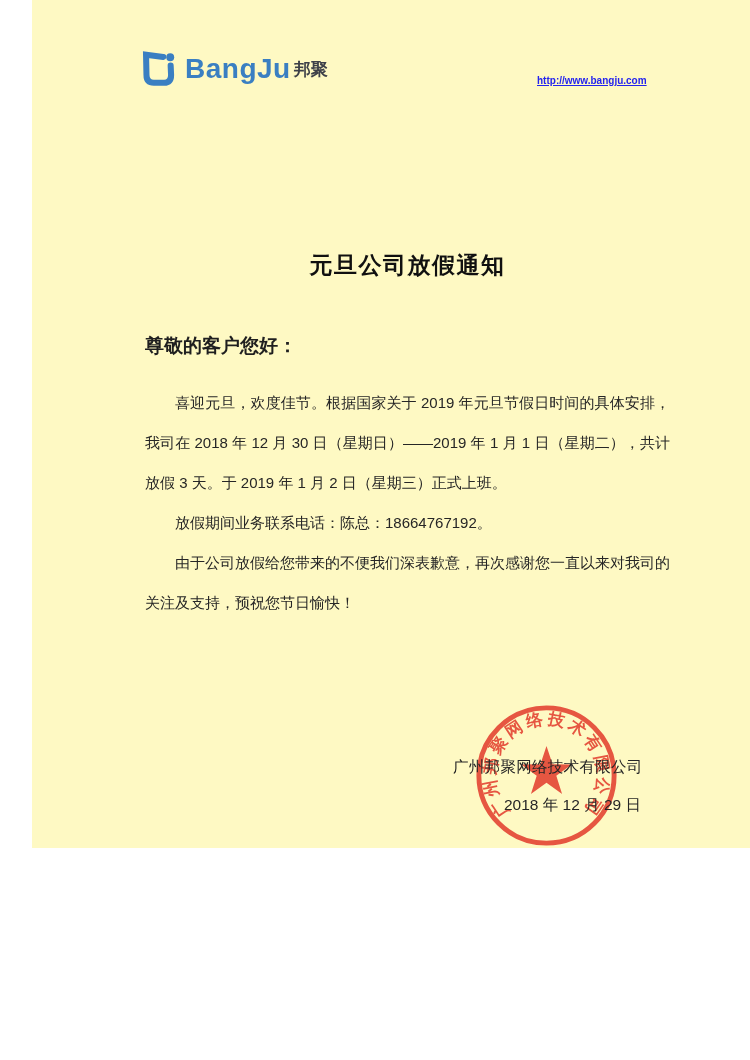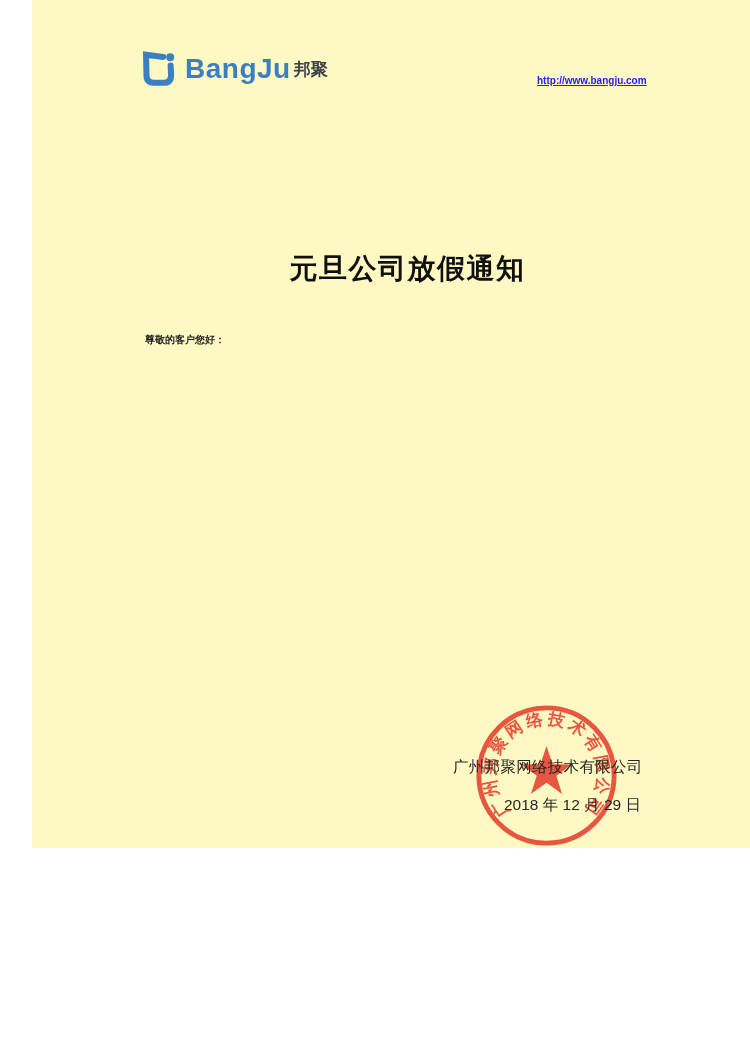--- a/index.html
+++ b/index.html
@@ -44,7 +44,7 @@
   .title{
     position:absolute;left:113px;top:250px;width:525px;
     margin:0;text-align:center;
-    font-size:28px;font-weight:bold;color:#101010;
+    font-size:23px;font-weight:bold;color:#101010;
     letter-spacing:1.5px;
   }
   .salutation{

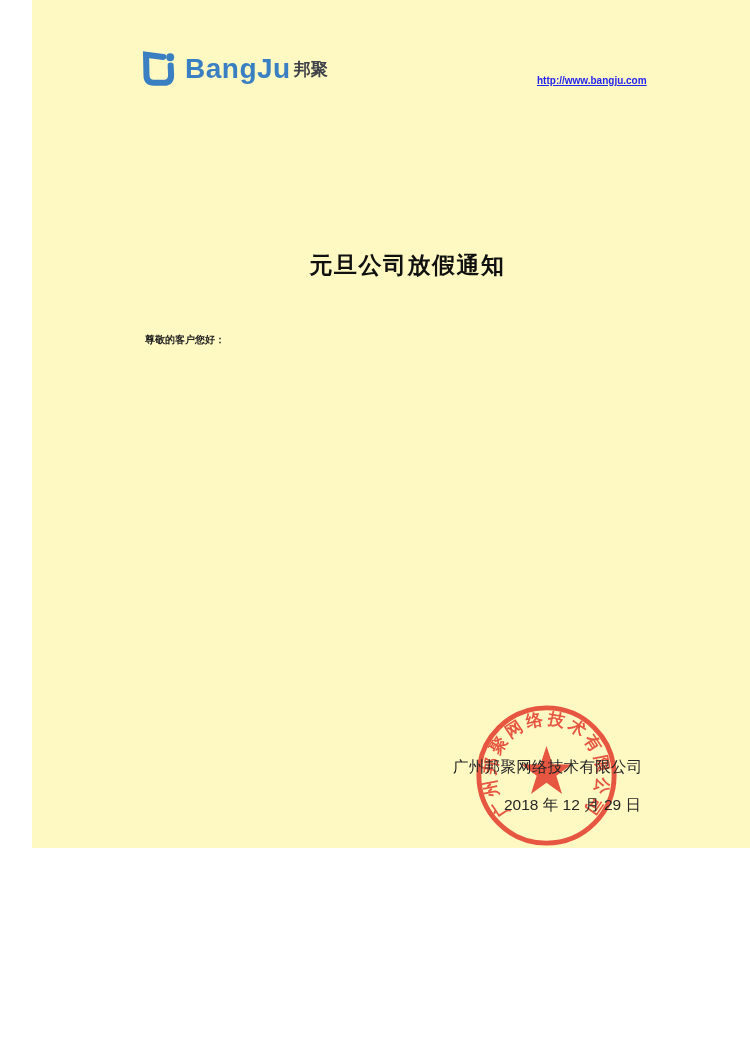--- a/index.html
+++ b/index.html
@@ -49,7 +49,7 @@
   }
   .salutation{
     position:absolute;left:113px;top:333px;margin:0;
-    font-size:10px;font-weight:bold;color:#1f1f1f;
+    font-size:19px;font-weight:bold;color:#1f1f1f;
   }
   .body-text{
     position:absolute;left:113px;top:383px;width:525px;

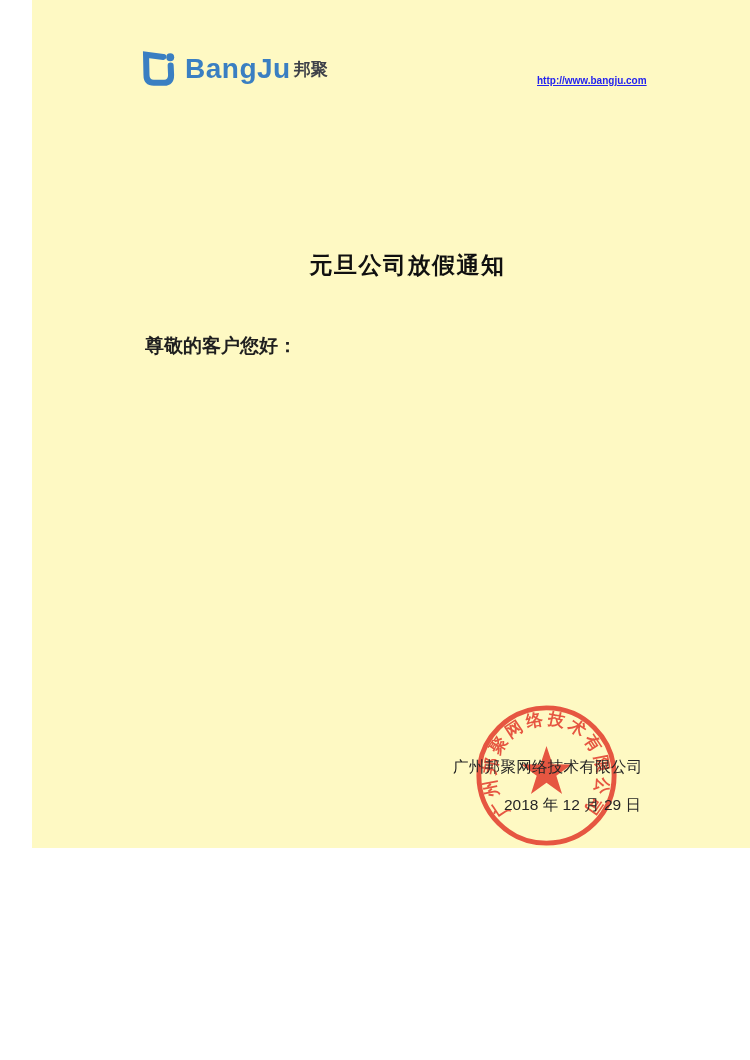--- a/index.html
+++ b/index.html
@@ -99,6 +99,7 @@
   <p class="salutation">尊敬的客户您好：</p>
 
   <div class="body-text">
+    <p>喜迎元旦，欢度佳节。根据国家关于 2019 年元旦节假日时间的具体安排，我司在 2018 年 12 月 30 日（星期日）——2019 年 1 月 1 日（星期二），共计放假 3 天。于 2019 年 1 月 2 日（星期三）正式上班。</p>
   </div>
 
   <div class="seal">

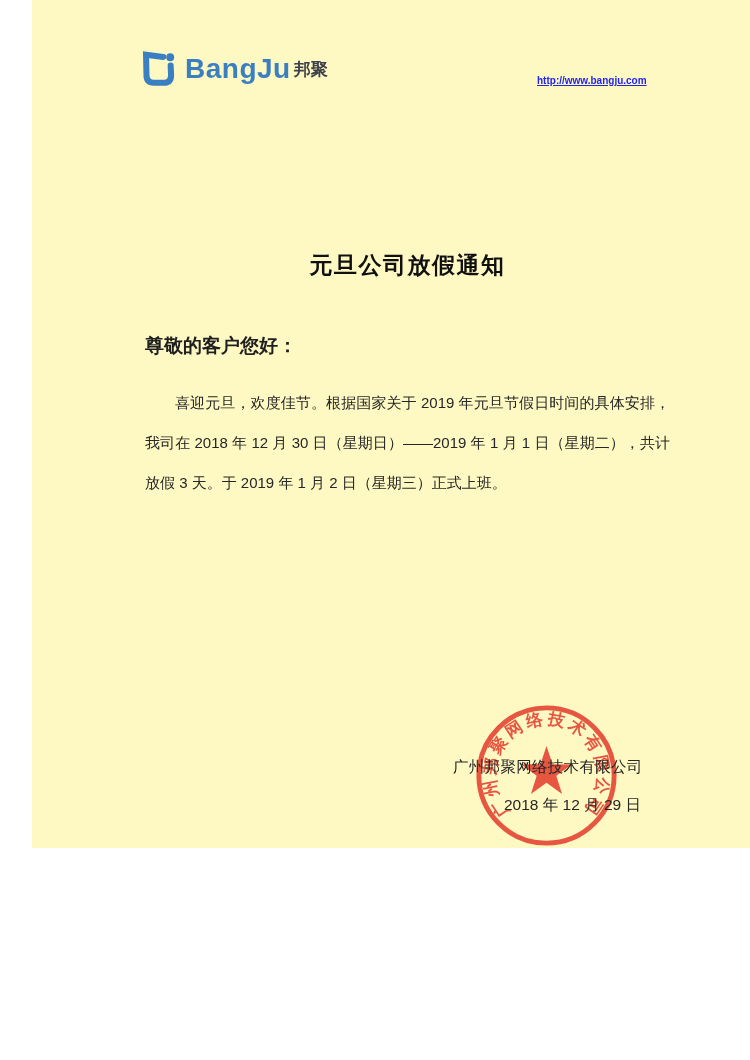--- a/index.html
+++ b/index.html
@@ -100,6 +100,7 @@
 
   <div class="body-text">
     <p>喜迎元旦，欢度佳节。根据国家关于 2019 年元旦节假日时间的具体安排，我司在 2018 年 12 月 30 日（星期日）——2019 年 1 月 1 日（星期二），共计放假 3 天。于 2019 年 1 月 2 日（星期三）正式上班。</p>
+    <p>放假期间业务联系电话：陈总：18664767192。</p>
   </div>
 
   <div class="seal">

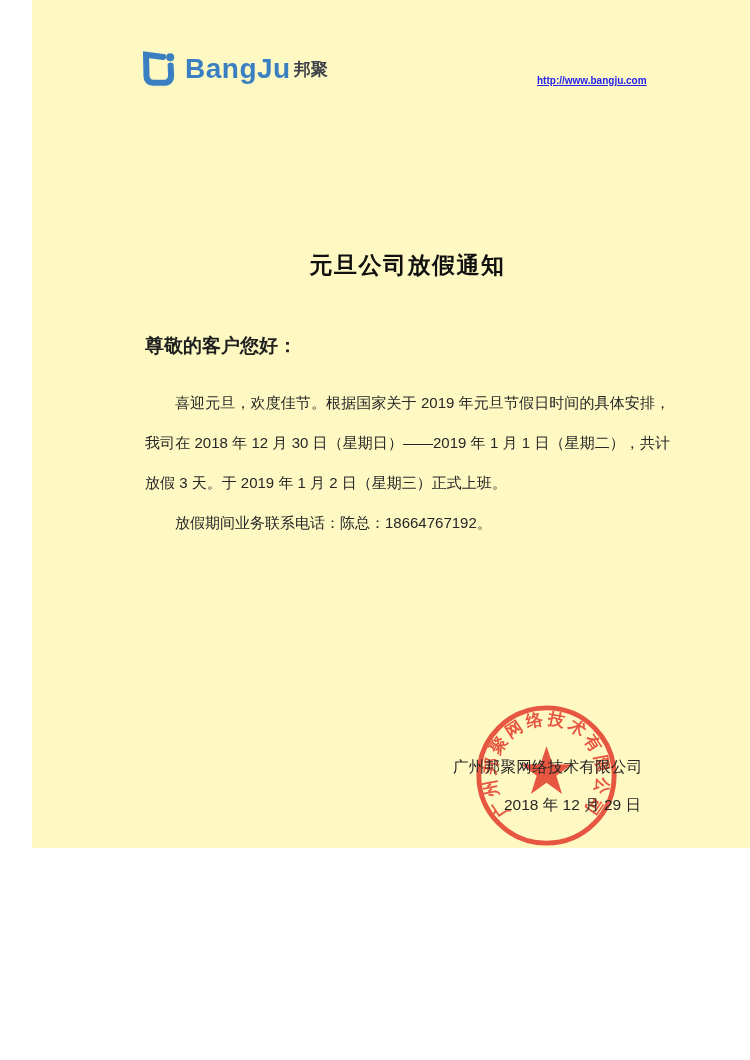--- a/index.html
+++ b/index.html
@@ -101,6 +101,7 @@
   <div class="body-text">
     <p>喜迎元旦，欢度佳节。根据国家关于 2019 年元旦节假日时间的具体安排，我司在 2018 年 12 月 30 日（星期日）——2019 年 1 月 1 日（星期二），共计放假 3 天。于 2019 年 1 月 2 日（星期三）正式上班。</p>
     <p>放假期间业务联系电话：陈总：18664767192。</p>
+    <p>由于公司放假给您带来的不便我们深表歉意，再次感谢您一直以来对我司的关注及支持，预祝您节日愉快！</p>
   </div>
 
   <div class="seal">

